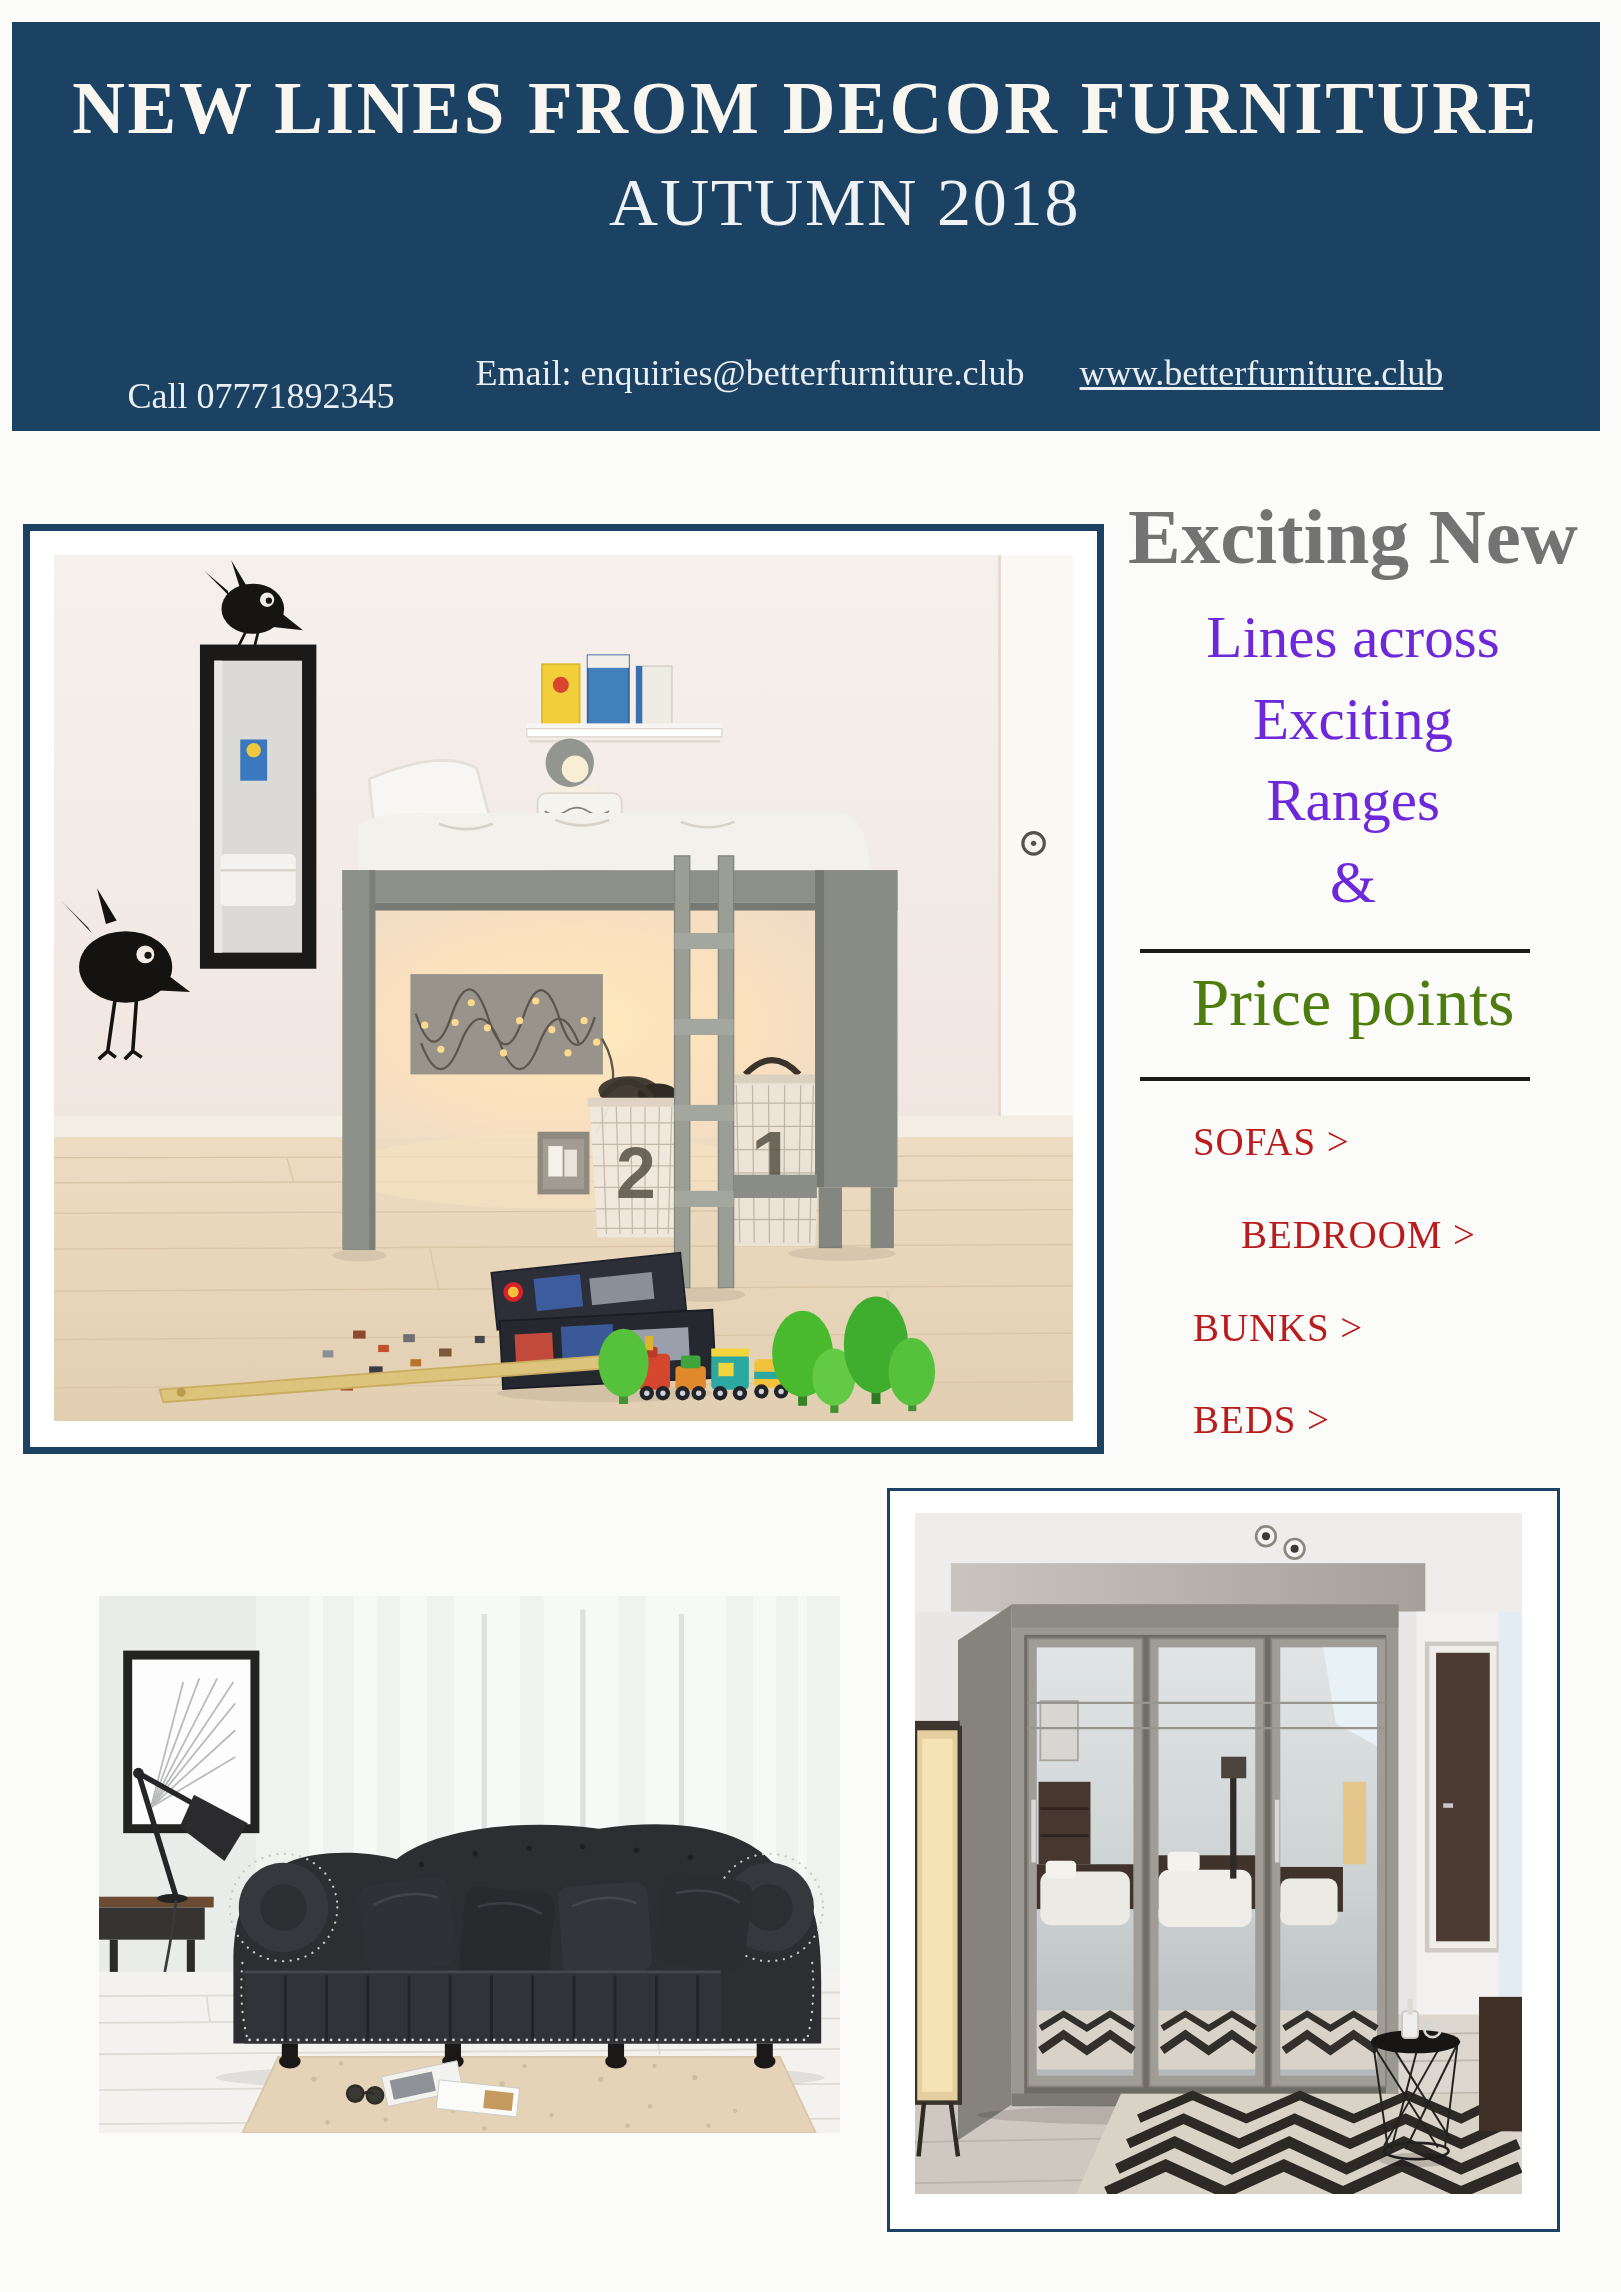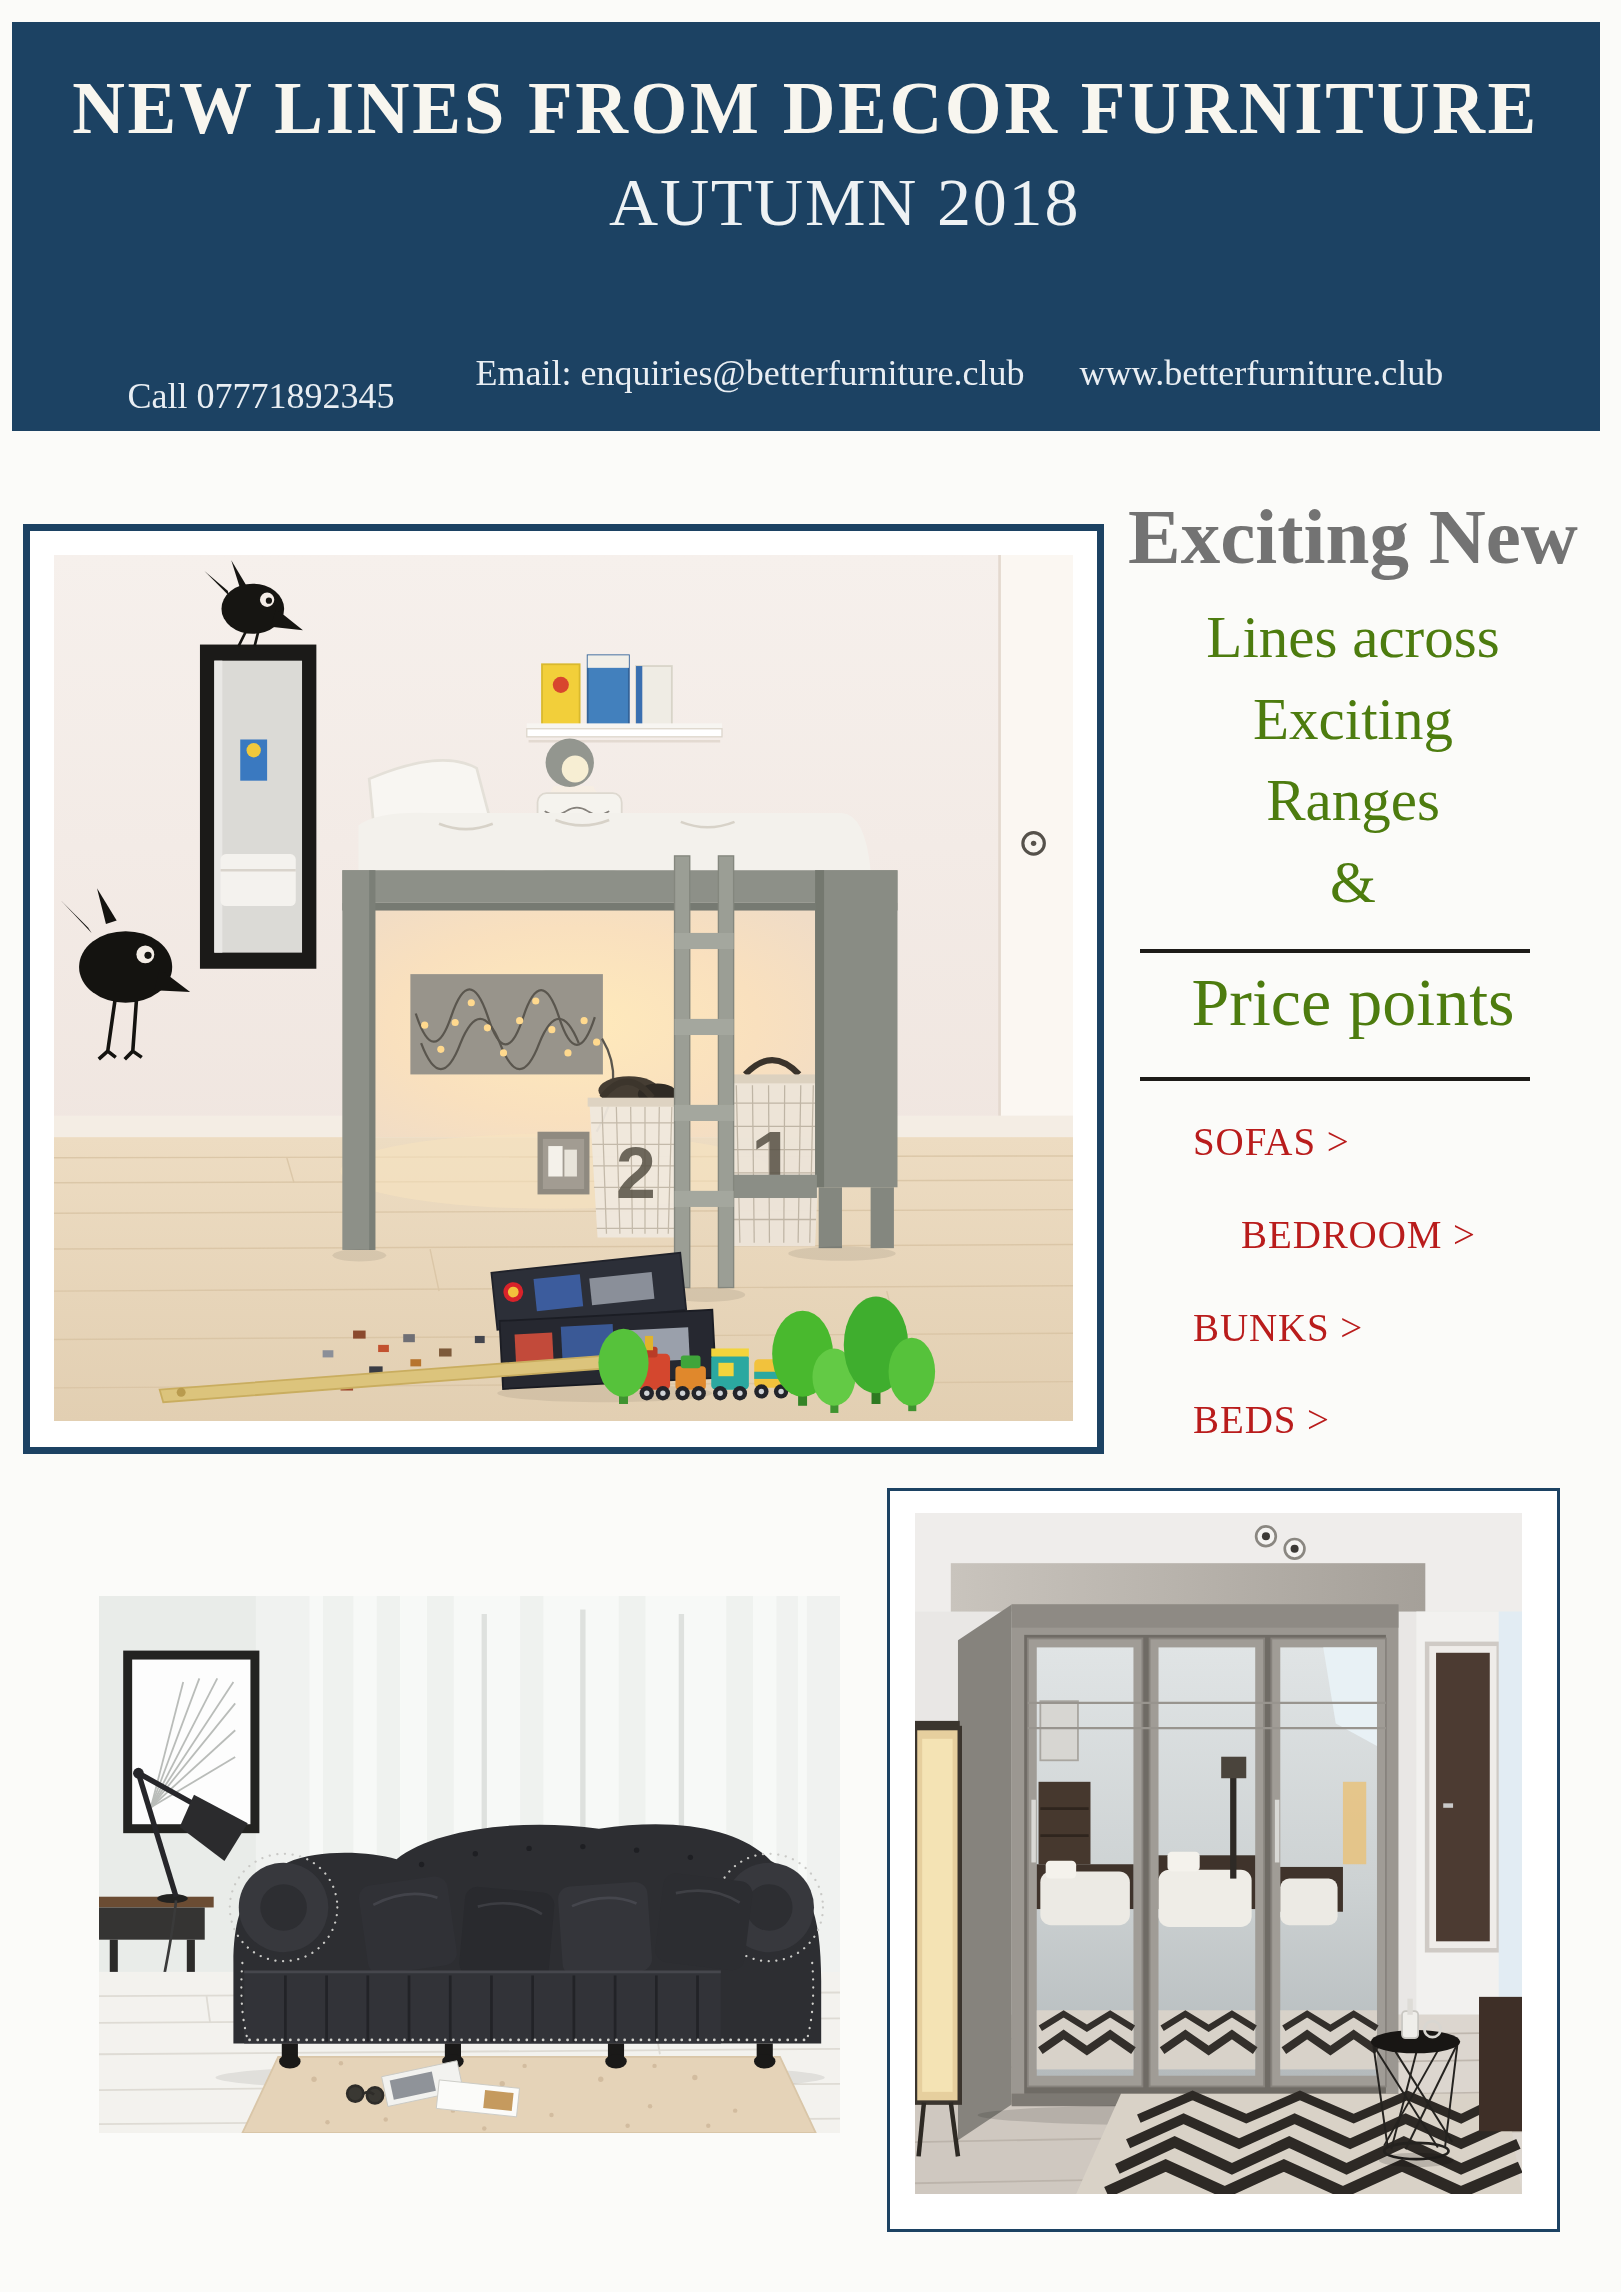--- a/index.html
+++ b/index.html
@@ -29,7 +29,7 @@
   .contact{top:330px;font-size:36px;color:#e9eef3;white-space:nowrap;}
   .contact.phone{left:116px;margin-top:23px;}
   .contact.email{left:464px;}
-  .contact.web{left:1068px;}
+  .contact.web{left:1068px;text-decoration:underline;}
 
   
   .frame{background:#ffffff;box-sizing:border-box;}

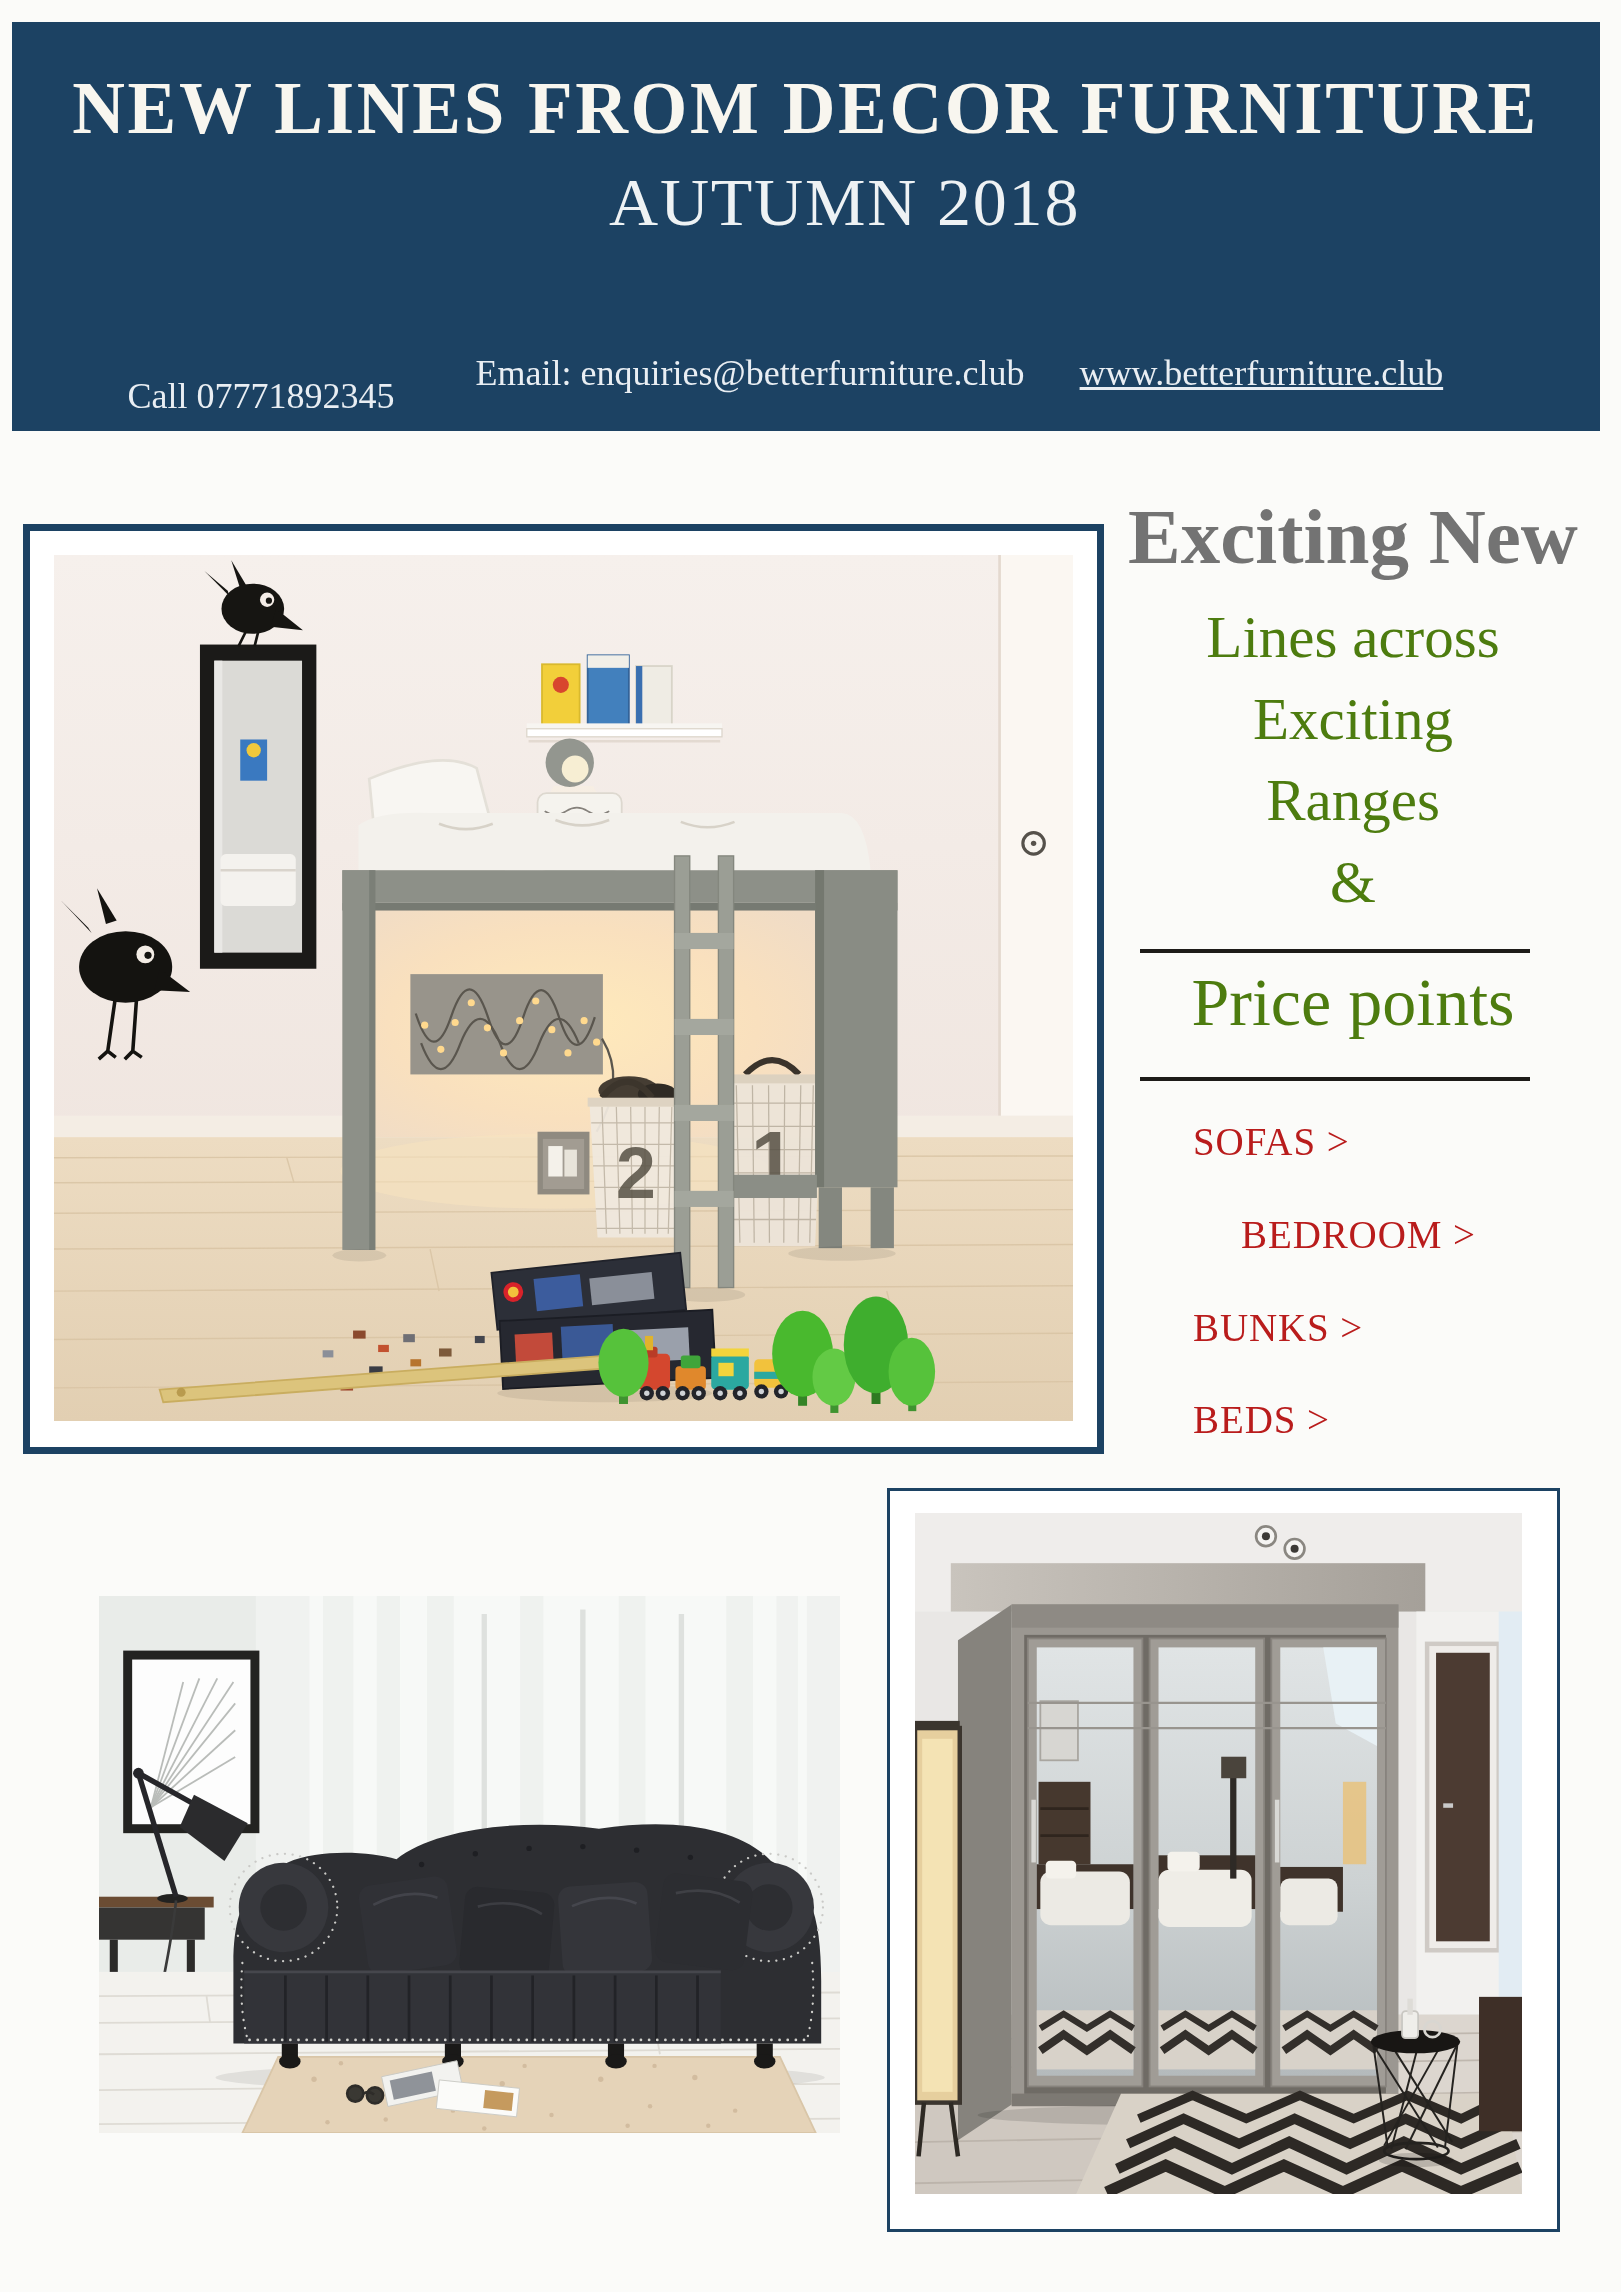--- a/index.html
+++ b/index.html
@@ -48,7 +48,7 @@
   }
   .promo-line{
     position:absolute;left:0;width:100%;text-align:center;
-    font-size:59px;line-height:1;color:#4d7c0f;white-space:nowrap;
+    font-size:59px;line-height:1;color:#6d28d9;white-space:nowrap;
   }
   .pl0{top:111px;} .pl1{top:193px;} .pl2{top:274px;} .pl3{top:356px;}
   .rule{position:absolute;left:29px;width:390px;height:3.6px;background:#1d1b19;}

